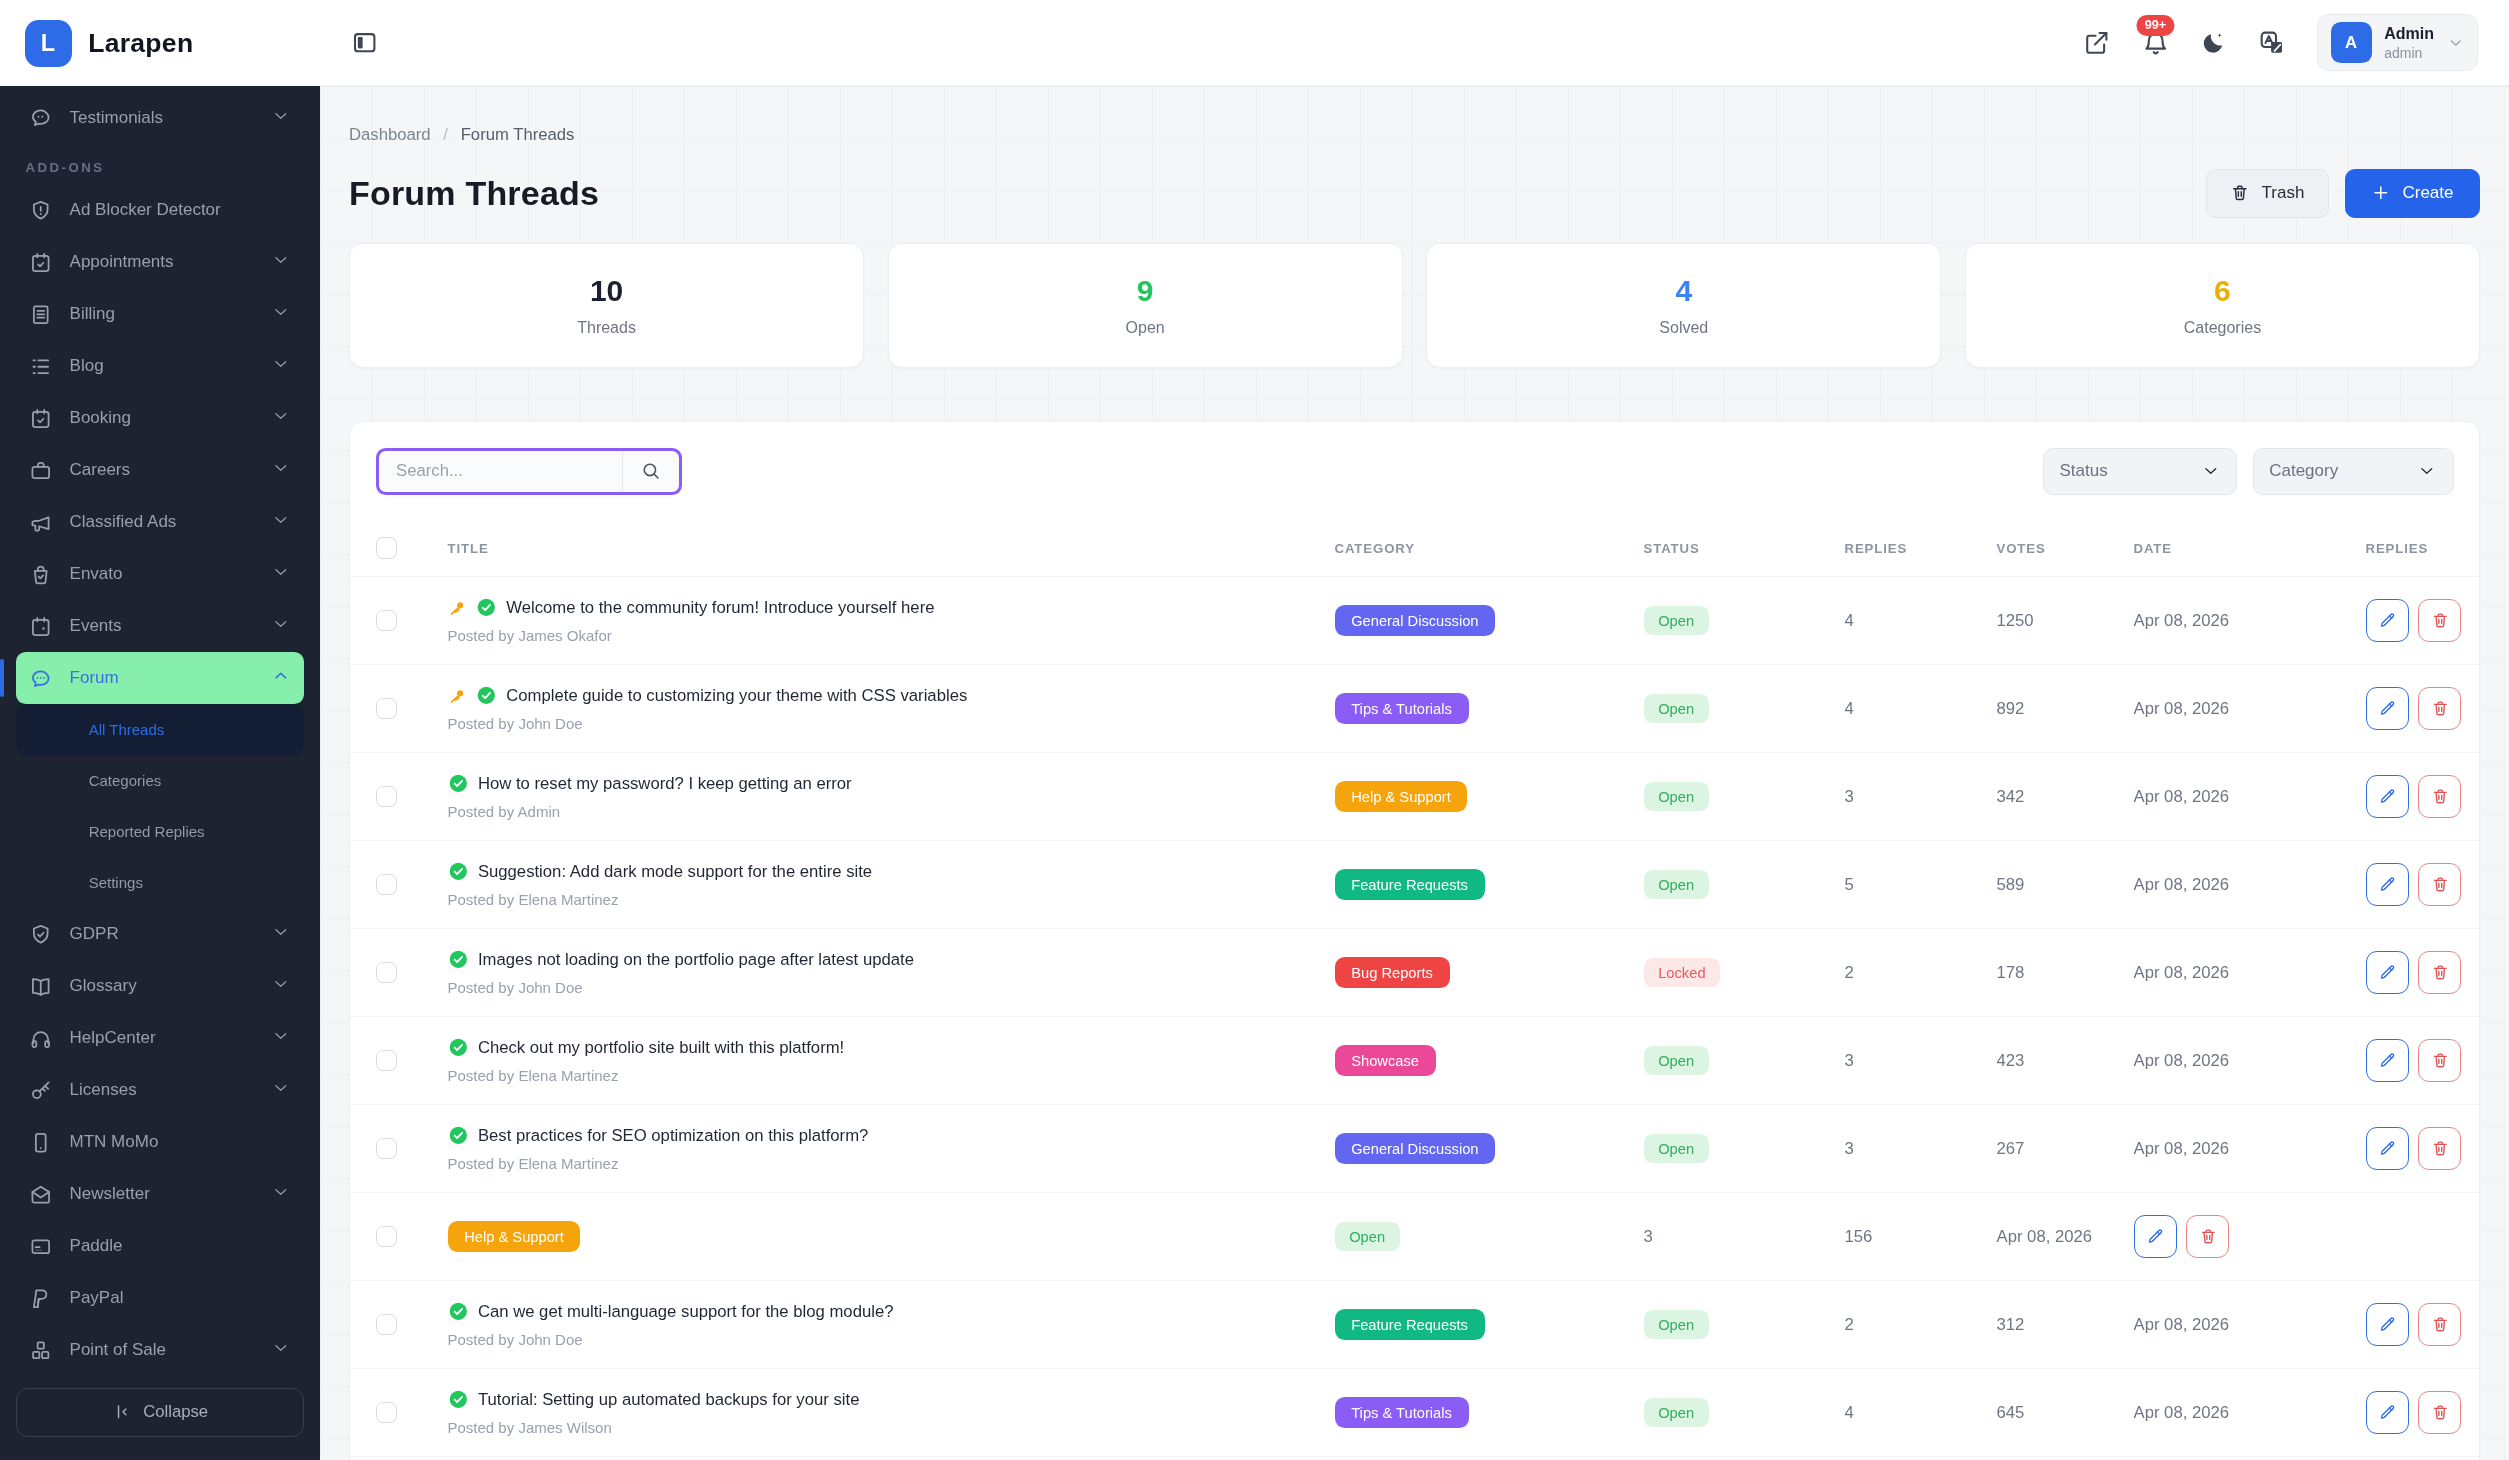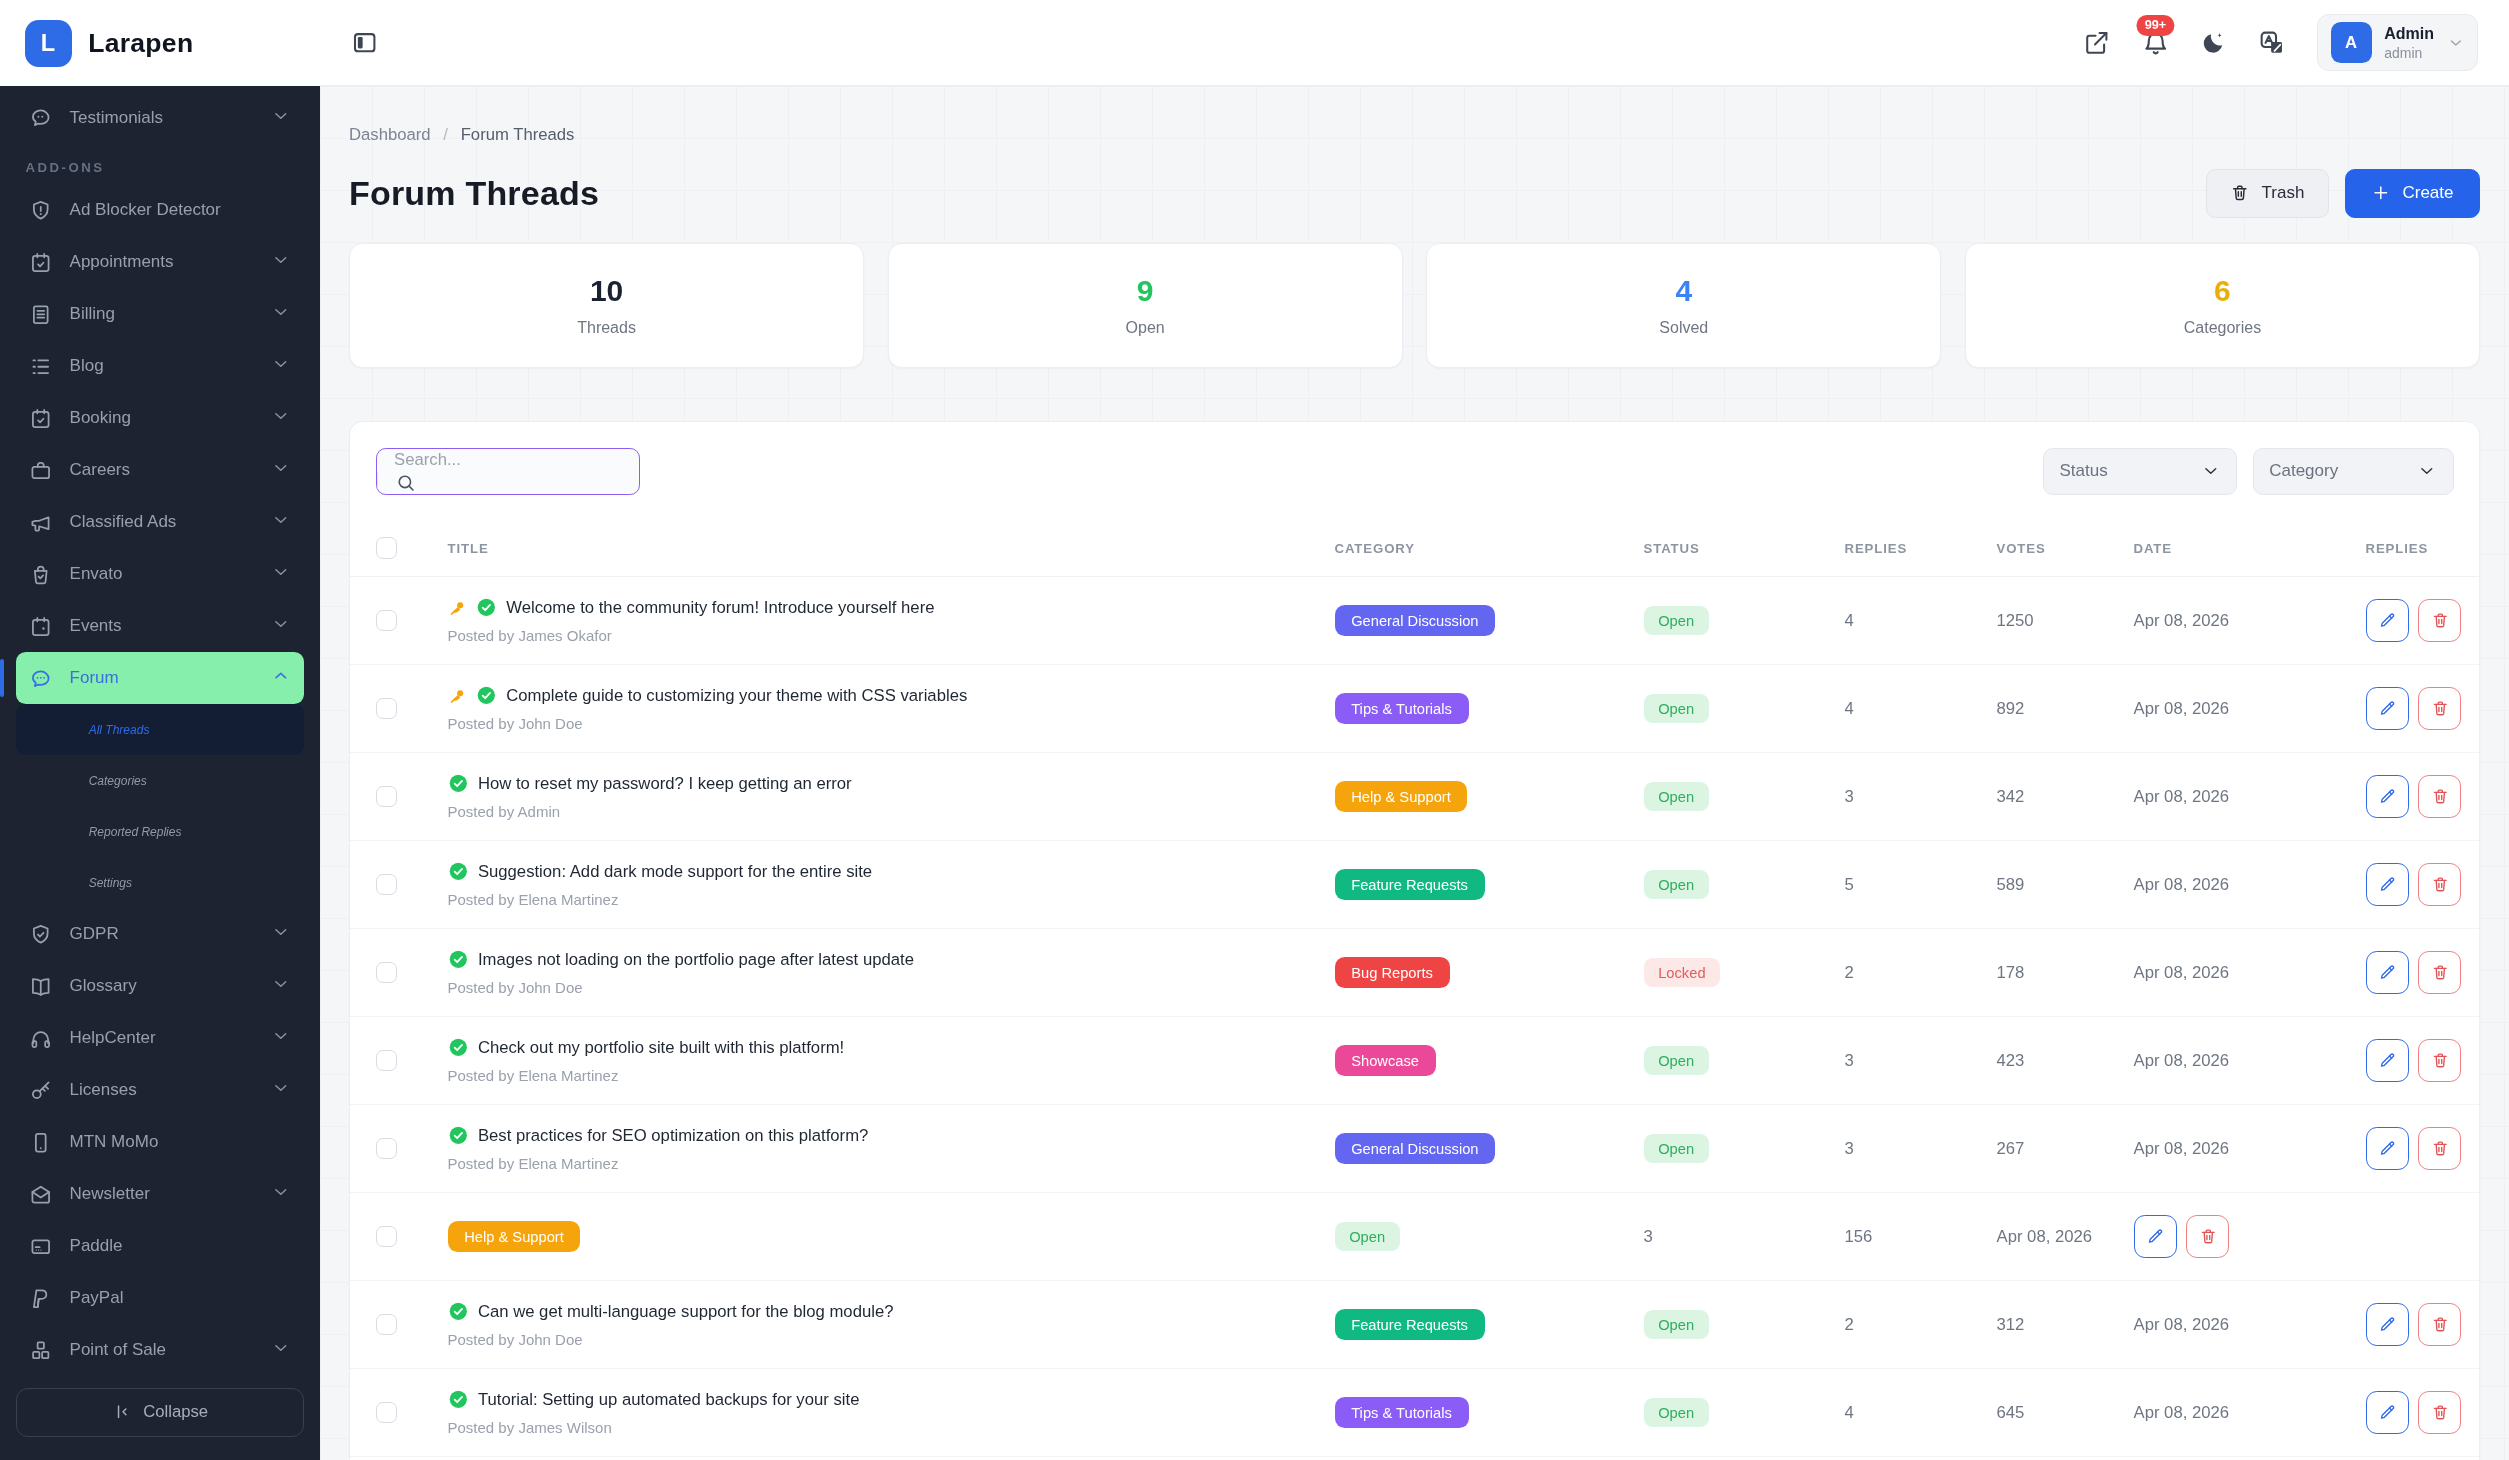--- a/index.html
+++ b/index.html
@@ -67,7 +67,7 @@
   
   .panel { margin-top:53px; background:#fff; border:1px solid #eceef1; border-radius:13.7px; box-shadow:0 1px 2px rgba(16,24,40,.04); height:1078px; }
   .panel-filters { display:flex; align-items:center; justify-content:space-between; padding:25.5px; }
-  .search-group { display:flex; align-items:stretch; width:264px; height:47px; background:#fafbfc; border:1px solid #8b5cf6; border-radius:9.8px; overflow:hidden;flex-direction:column; }
+  .search-group { display:flex; align-items:stretch; width:306px; height:47px; background:#fafbfc; border:3px solid #8b5cf6; border-radius:9.8px; overflow:hidden; }
   .search-input { flex:1; min-width:0; border:none; outline:none; background:transparent; padding:0 17.6px; font-size:16.7px; font-family:inherit; color:#374151; }
   .search-input::placeholder { color:#9aa1ac; }
   .search-btn { width:57px; flex:none; border:none; border-left:1px solid #e4e6ea; background:transparent; color:#4b5563; display:flex; align-items:center; justify-content:center; cursor:pointer; }

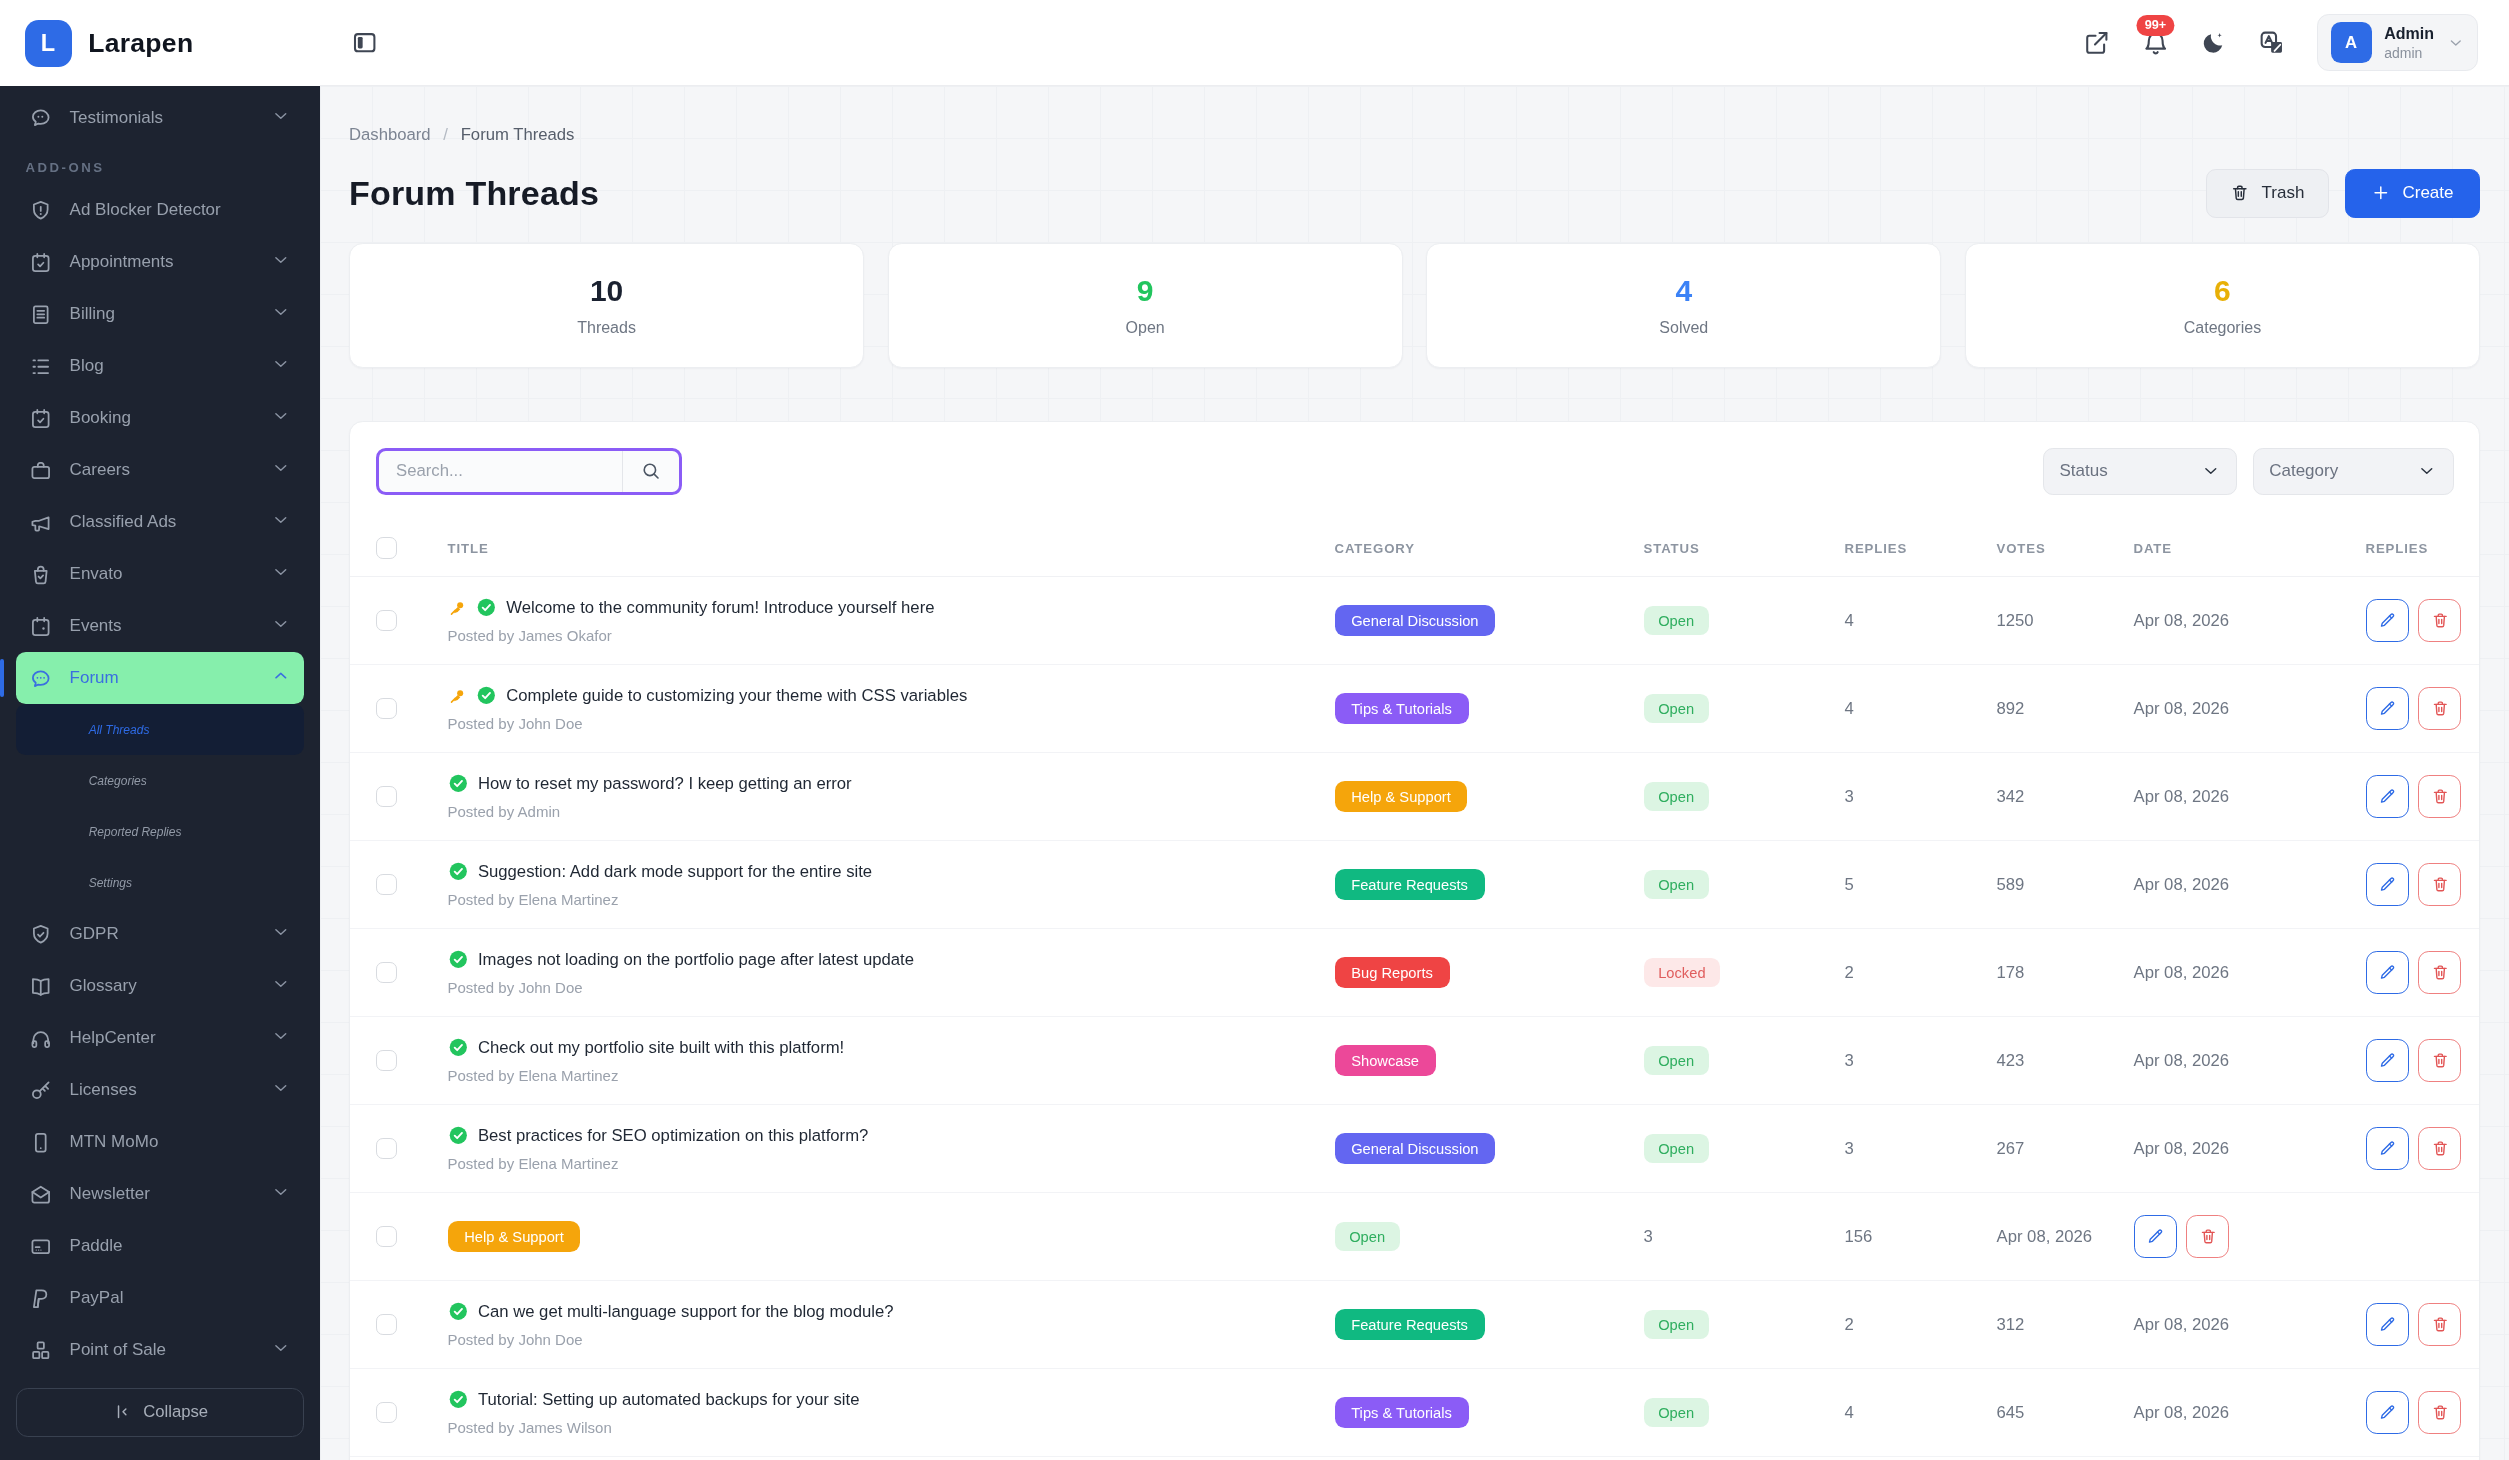--- a/index.html
+++ b/index.html
@@ -21,7 +21,7 @@
   .nav-item.active .chev { color:#3a6fe0; }
   .active-bar { position:absolute; left:-15.7px; top:6.9px; bottom:6.9px; width:3.9px; border-radius:2.9px; background:#2e6be6; }
   .nav-section { margin:15.7px 0 9.8px; padding:0 9.8px; font-size:13.2px; font-weight:700; letter-spacing:2.5px; color:#657083; }
-  .nav-sub { height:51px; display:flex; align-items:center; padding-left:73px; border-radius:9.8px; color:#929aa7; font-size:12px; cursor:pointer;font-style:italic; }
+  .nav-sub { height:51px; display:flex; align-items:center; padding-left:73px; border-radius:9.8px; color:#929aa7; font-size:15px; cursor:pointer; }
   .nav-sub.active { background:#131e35; color:#2e6be6; }
   .sidebar-footer { flex:none; padding:15.7px 15.7px 23.5px; }
   .collapse-btn { width:100%; height:49px; background:transparent; border:1px solid #394150; border-radius:11.8px; color:#a7aeb9; font-size:16.7px; font-family:inherit; display:flex; align-items:center; justify-content:center; gap:11.8px; cursor:pointer; }

